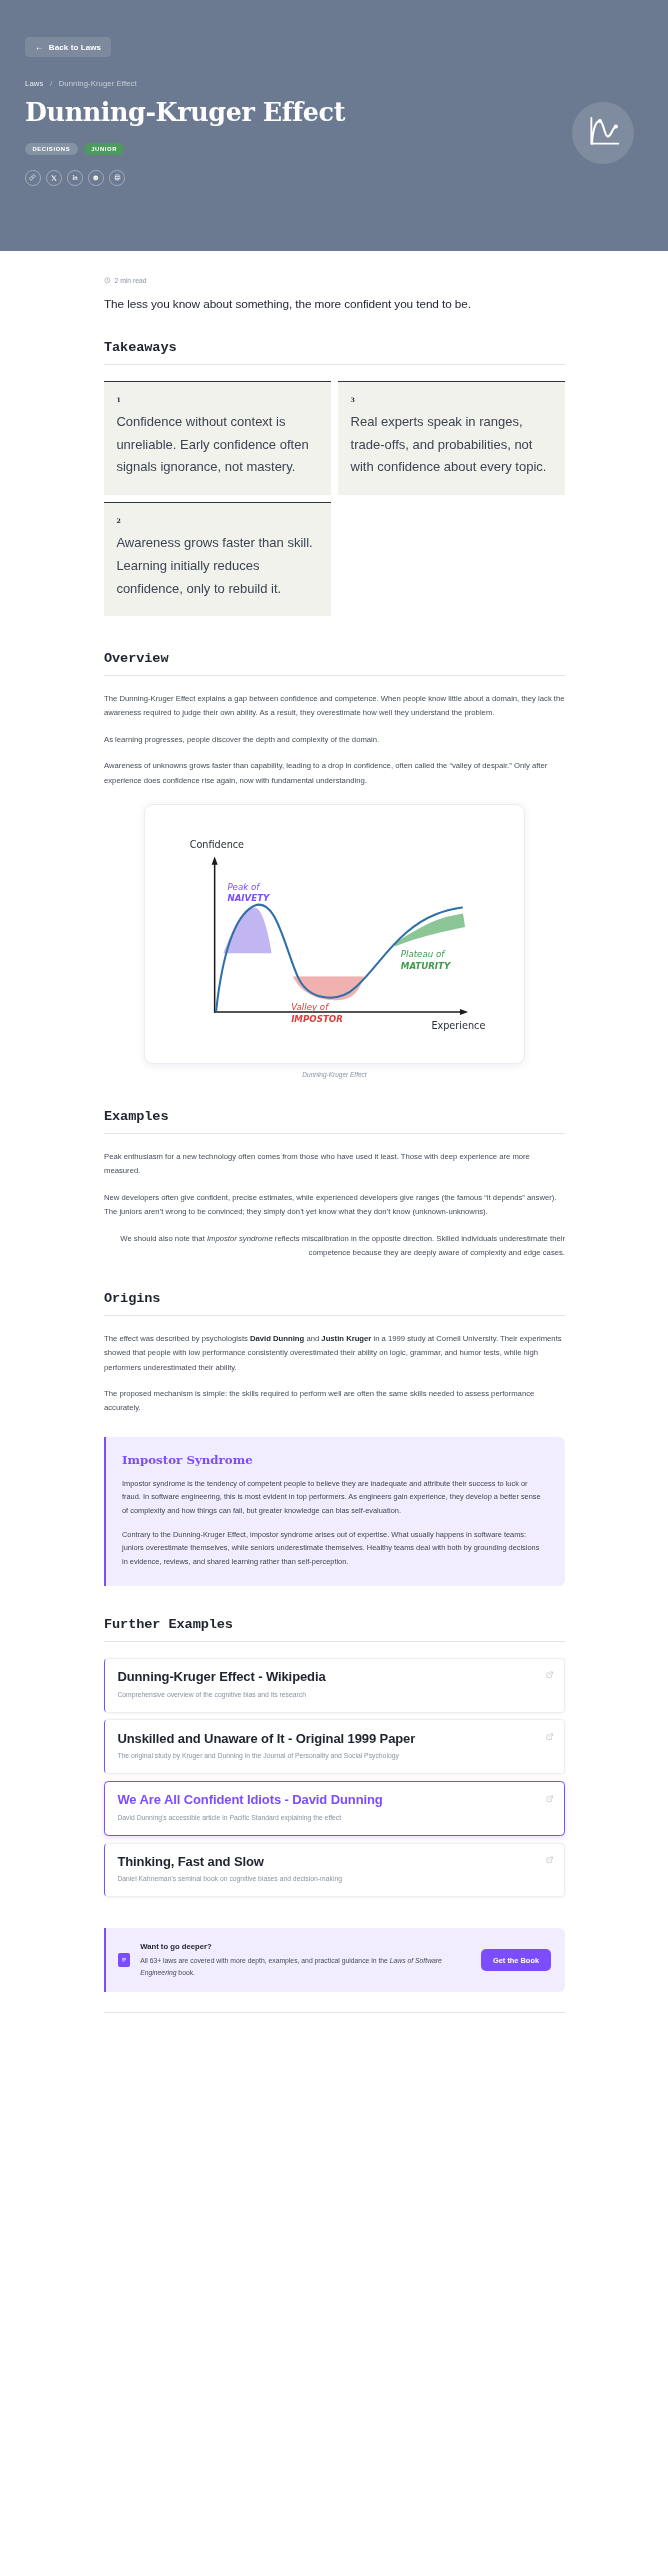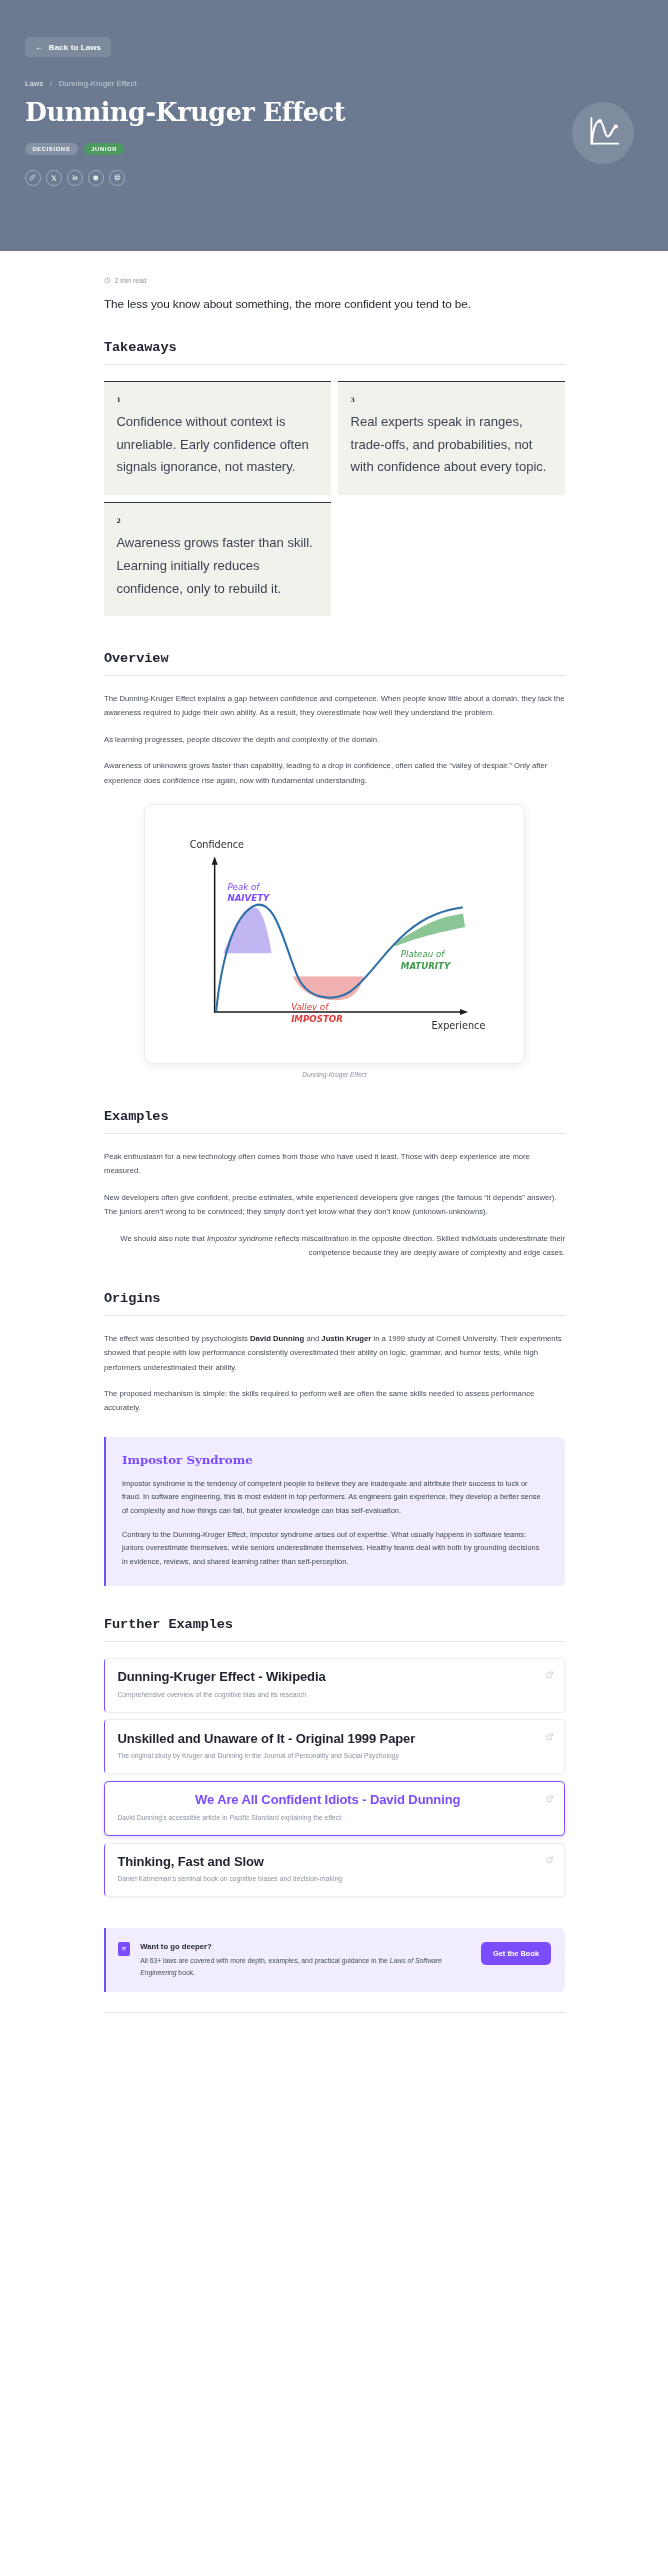--- a/index.html
+++ b/index.html
@@ -230,7 +230,7 @@
     margin-bottom:4.3px;
     letter-spacing:-0.1px;
   }
-  .reading-card.is-active .reading-title{color:var(--purple);text-align:center;}
+  .reading-card.is-active .reading-title{color:var(--purple);}
   .reading-desc{
     font-size:6.8px;
     line-height:1.65;

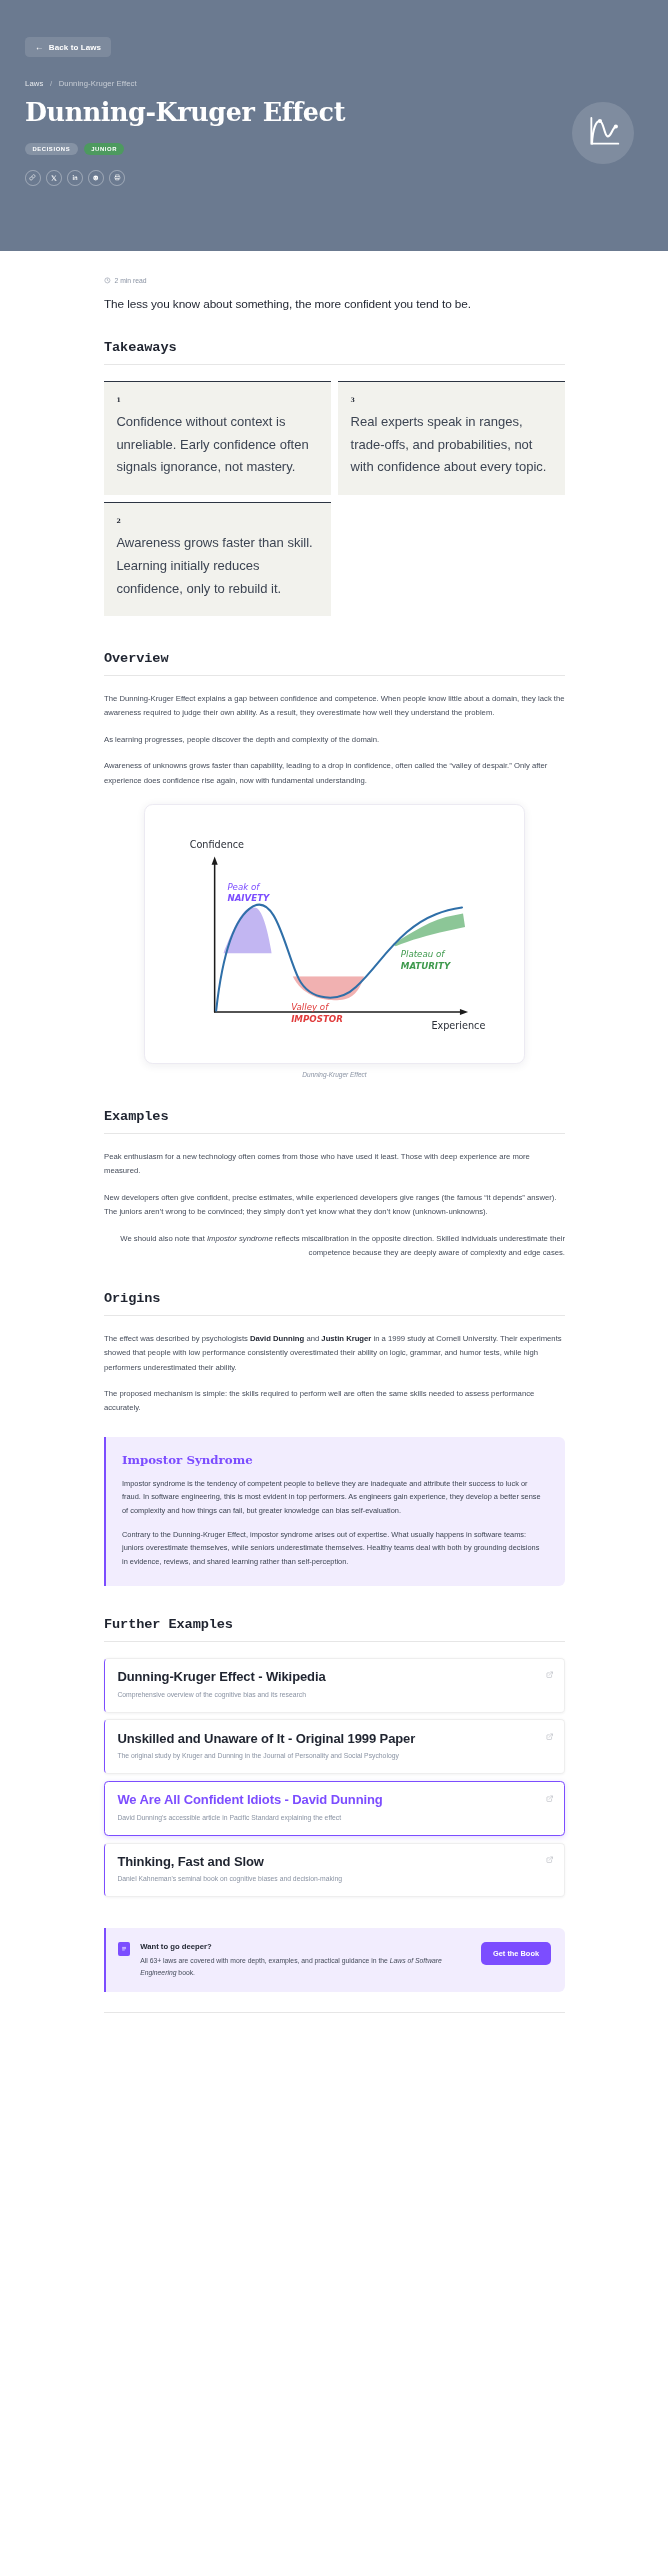--- a/index.html
+++ b/index.html
@@ -248,7 +248,7 @@
     border-radius:0 6.2px 6.2px 0;
     padding:13.6px 13.6px 13.6px 12.4px;
     display:flex;
-    align-items:flex-start;
+    align-items:center;
     gap:10px;
   }
   .cta-icon{

